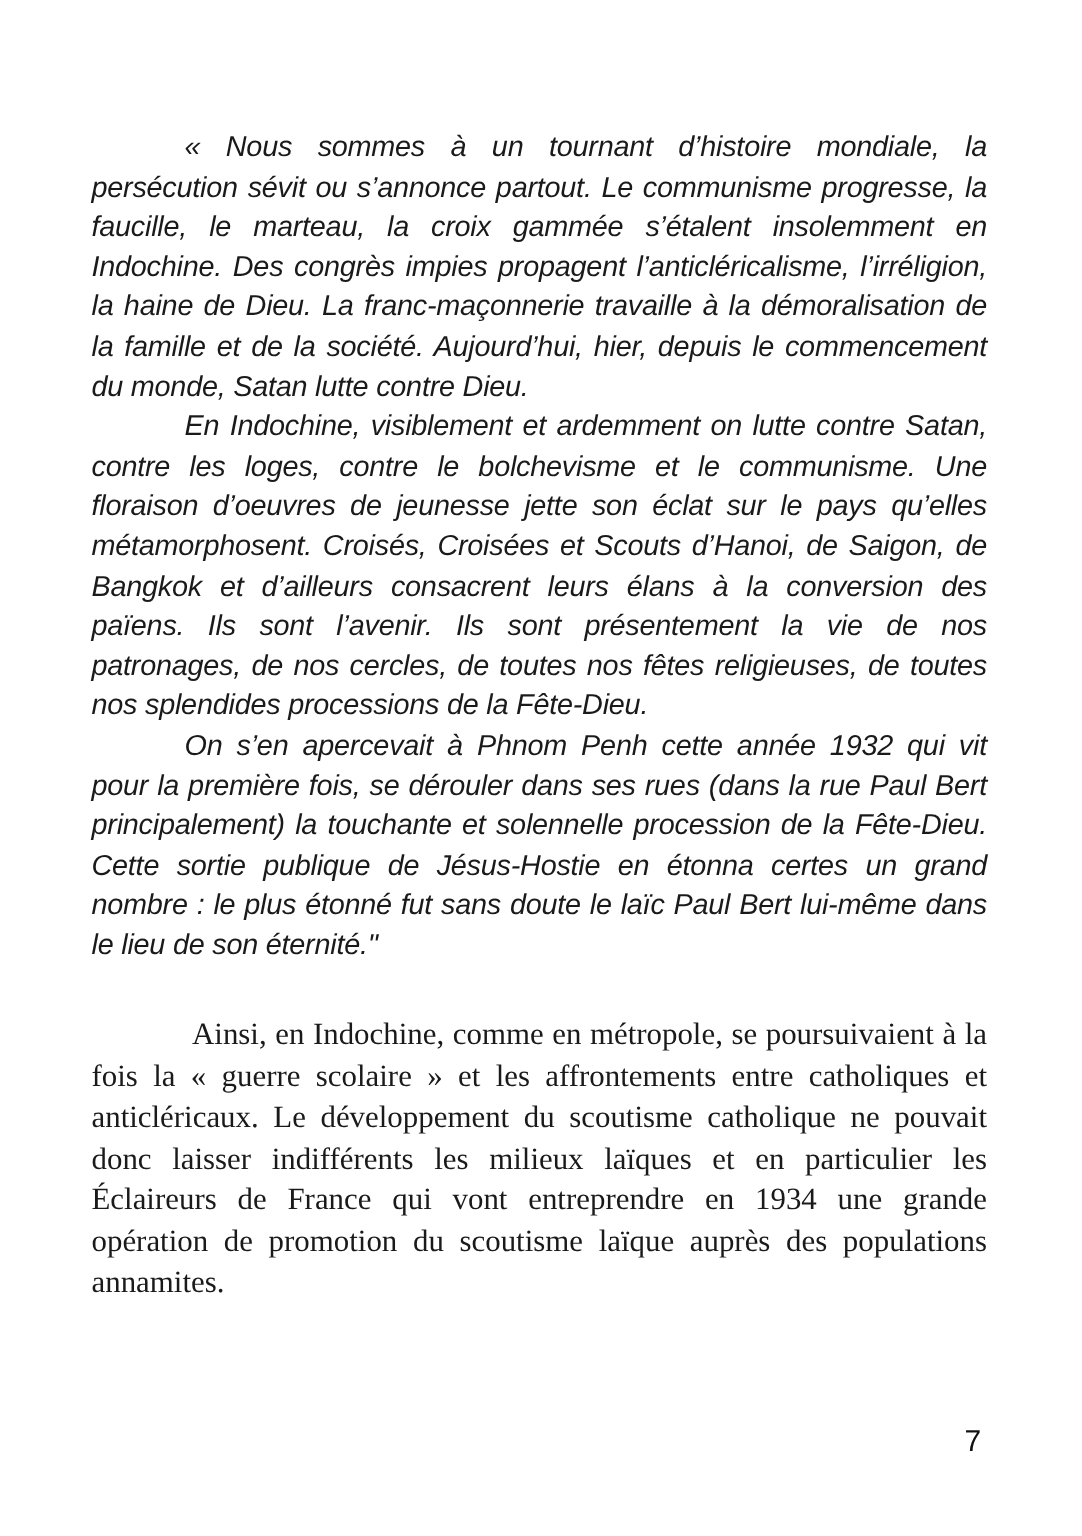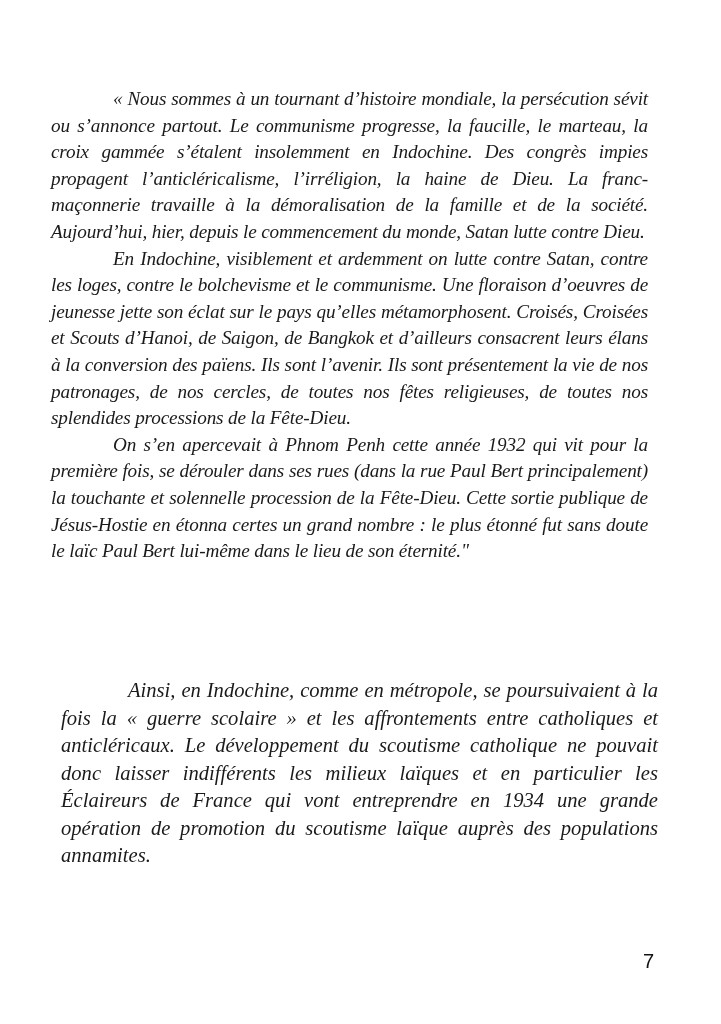--- a/index.html
+++ b/index.html
@@ -6,8 +6,8 @@
     body { width: 721px; height: 1024px; position: relative; overflow: hidden; color: #1a1a1a; }
     .page { position: absolute; left: 0; top: 0; width: 721px; height: 1024px; background: #fff; }
     .quote {
-      position: absolute; left: 51px; top: 86px; width: 597px;
-      font-family: Liberation Serif, serif;
+      position: absolute; left: 61px; top: 86px; width: 597px;
+      font-family: Liberation Sans, sans-serif;
       font-style: italic; font-size: 19.2px; line-height: 26.6px;
       text-align: justify; letter-spacing: -0.15px;
     }

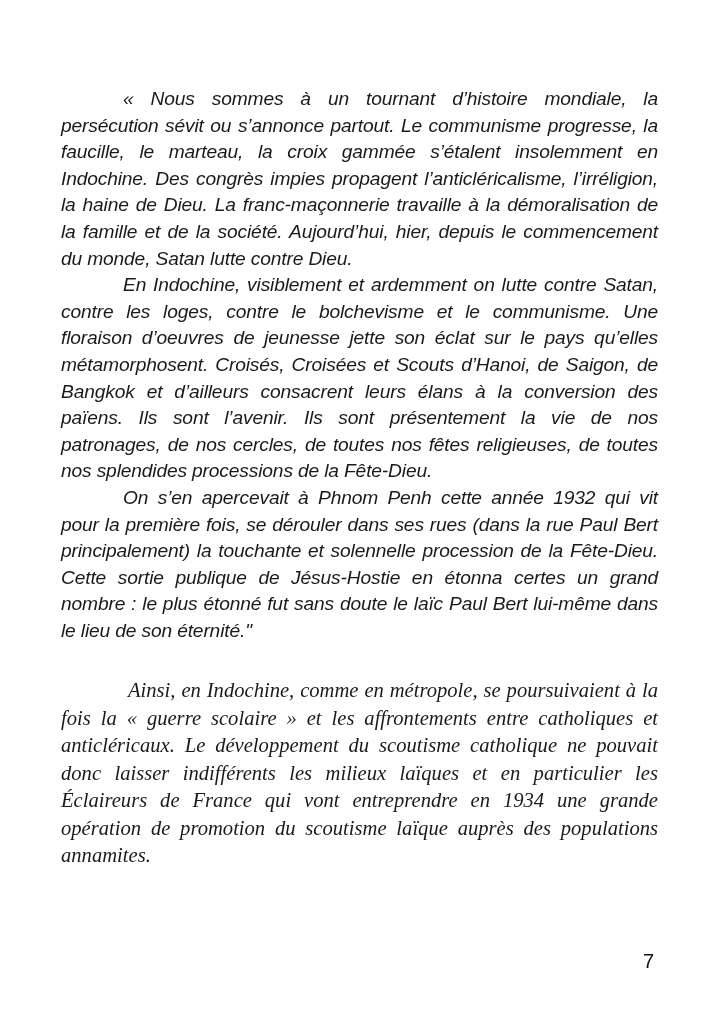--- a/index.html
+++ b/index.html
@@ -17,7 +17,7 @@
       font-family: "Liberation Serif", "DejaVu Serif", serif;
       font-size: 20.6px; line-height: 27.5px; text-align: justify;
     }
-    .body p { margin: 0; text-indent: 67px; font-style: italic; }
+    .body p { margin: 0; text-indent: 67px; }
     .pagenum {
       position: absolute; left: 643px; top: 950px;
       font-family: "Liberation Sans", "DejaVu Sans", sans-serif;

